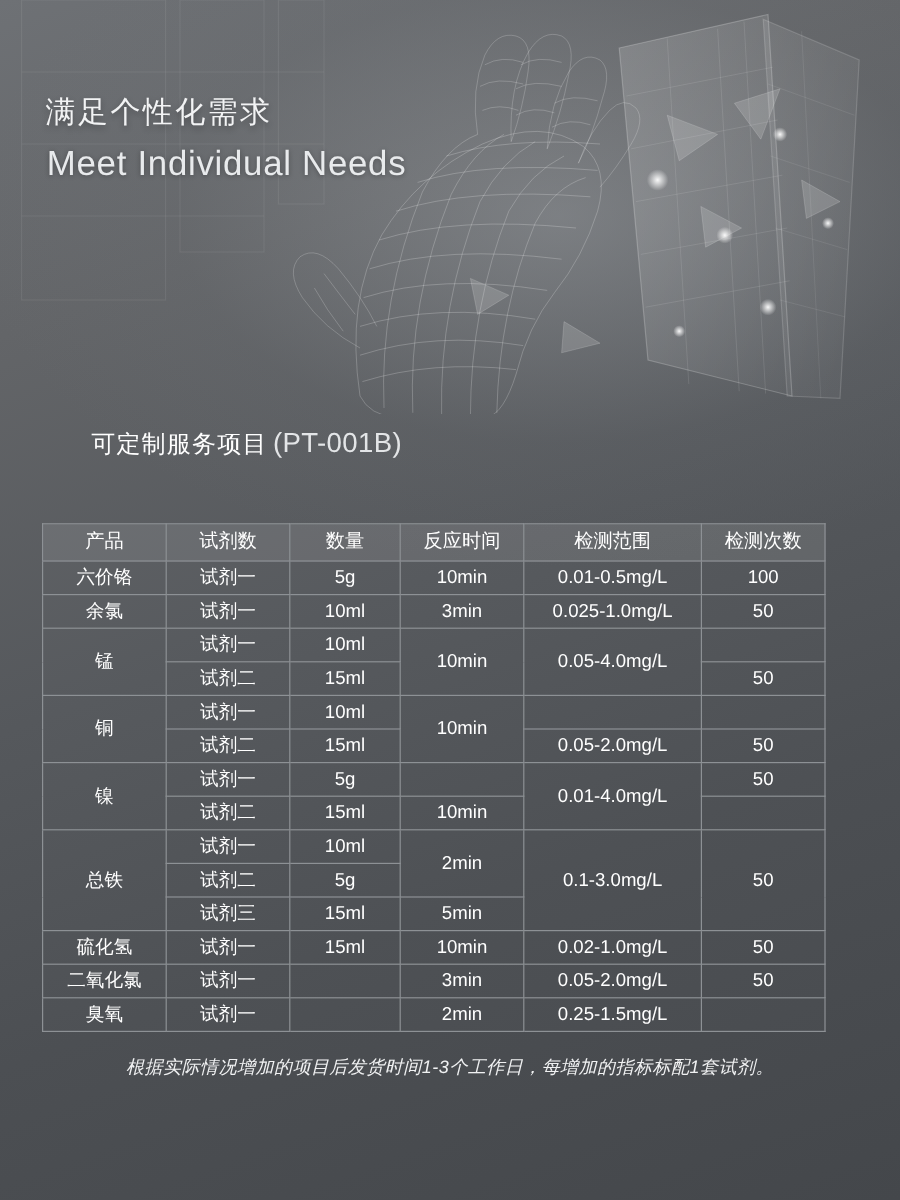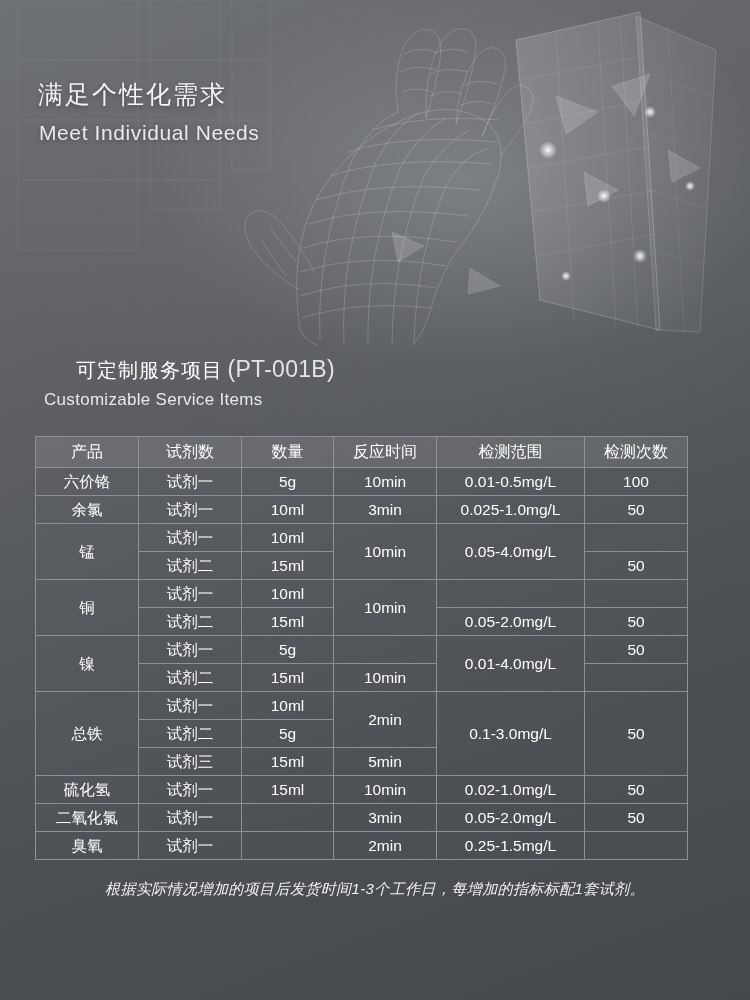--- a/index.html
+++ b/index.html
@@ -59,7 +59,7 @@
     text-shadow: 0 2px 5px rgba(0,0,0,0.30);
   }
   .subtitle-en {
-    font-size: 21px;
+    font-size: 29px;
     font-weight: 400;
     letter-spacing: 0.6px;
     margin: 10px 0 0 3px;

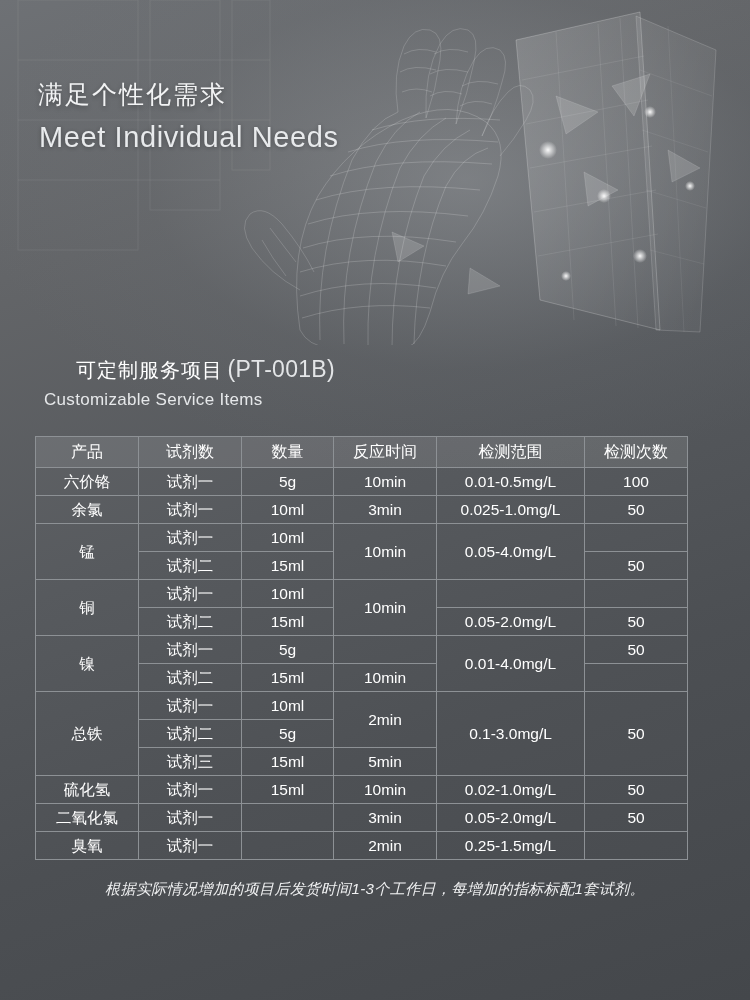--- a/index.html
+++ b/index.html
@@ -263,7 +263,6 @@
       <span class="sec-cn">可定制服务项目</span>
       <span class="sec-code">(PT-001B)</span>
     </div>
-    <div class="sec-en">Customizable Service Items</div>
   </div>
 
   <div class="table-wrap">

